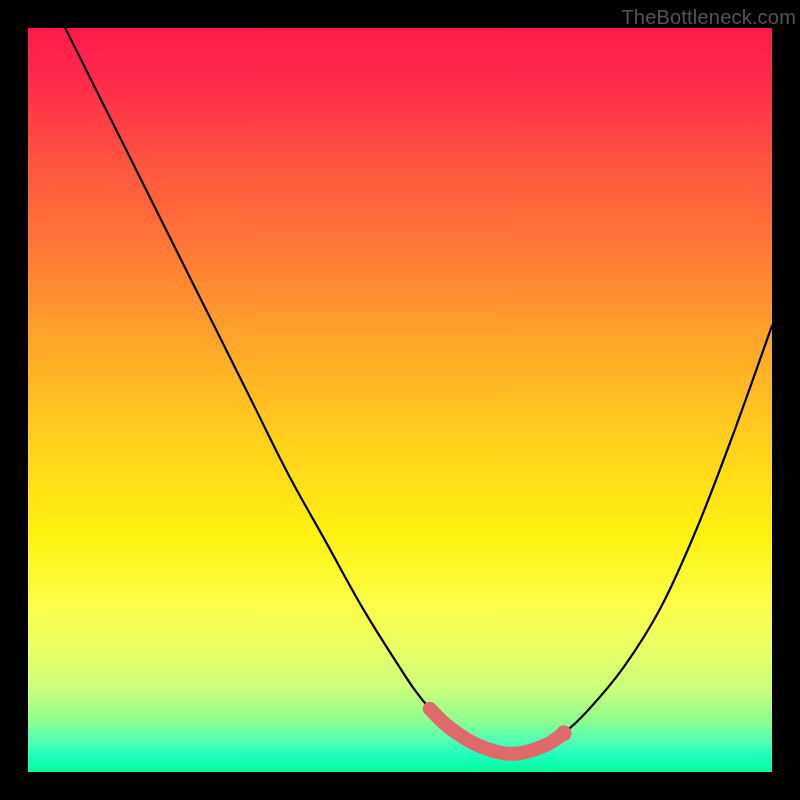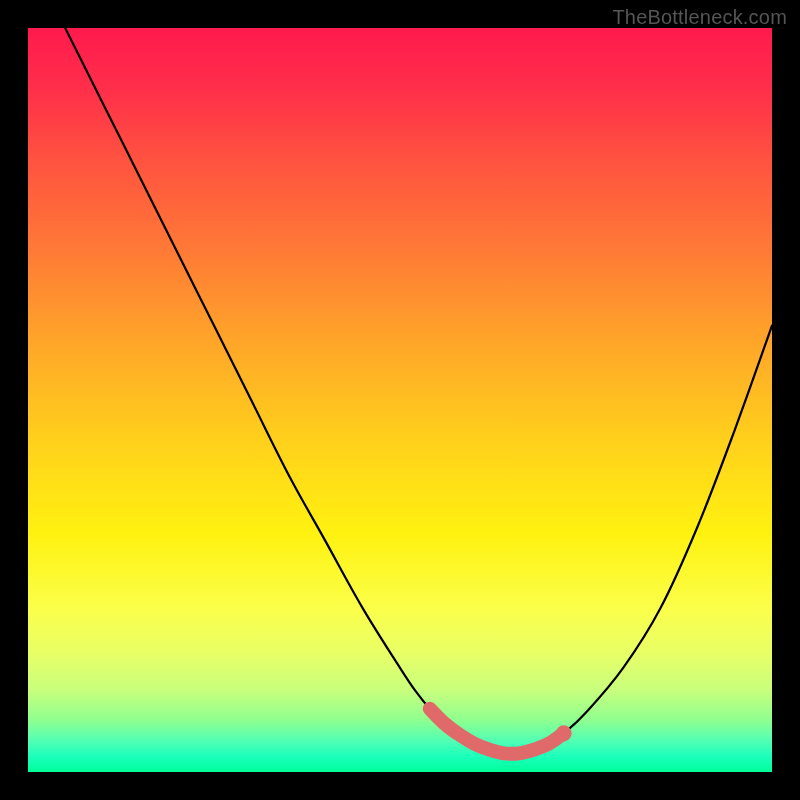--- a/index.html
+++ b/index.html
@@ -58,7 +58,7 @@
   .watermark {
     position: absolute;
     top: 6px;
-    right: 13px;
+    right: 4px;
     color: #555;
     font-size: 20px;
     font-weight: 500;

